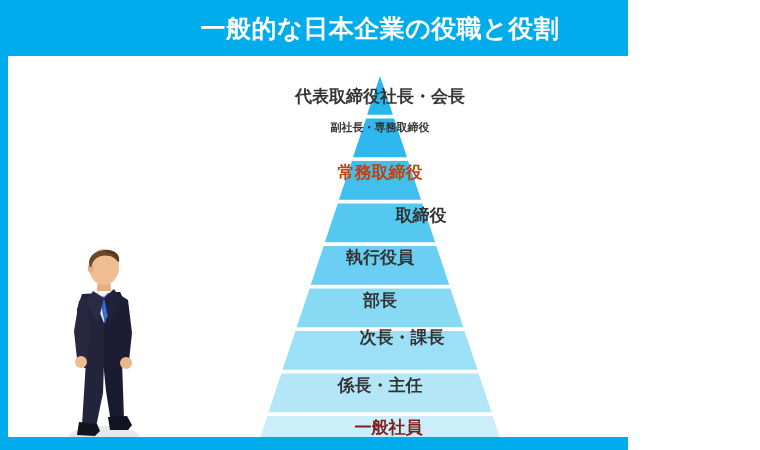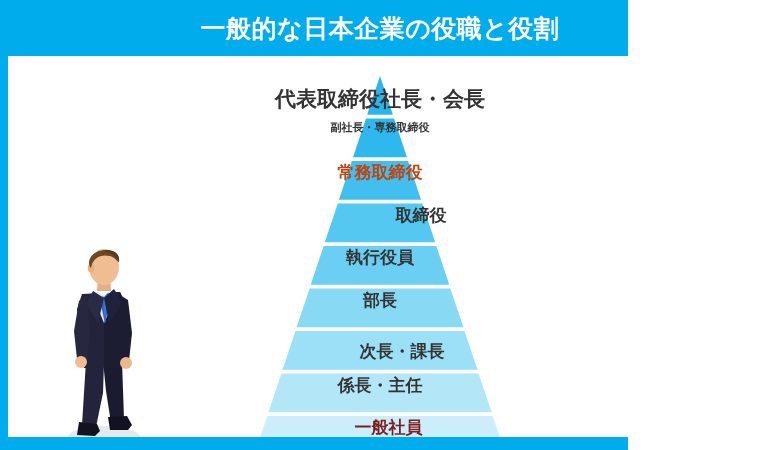--- a/index.html
+++ b/index.html
@@ -104,7 +104,7 @@
         <polygon points="259.3,360.0 484.7,360.0 497.7,398.7 246.3,398.7" fill="#CCEEFA"></polygon>
       </svg>
 
-      <div class="tier-label" style="top: 29px; font-size: 21px; color: rgb(51, 51, 51);">代表取締役社長・会長</div>
+      <div class="tier-label" style="top: 29px; font-size: 17px; color: rgb(51, 51, 51);">代表取締役社長・会長</div>
       <div class="tier-label" style="top: 64px; font-size: 11px; color: rgb(51, 51, 51);">副社長・専務取締役</div>
       <div class="tier-label" style="top: 105px; font-size: 17px; color: #c2410c;">常務取締役</div>
       <div class="tier-label" style="top: 148px; font-size: 17px; color: rgb(51, 51, 51); margin-left: 41px;">取締役</div>

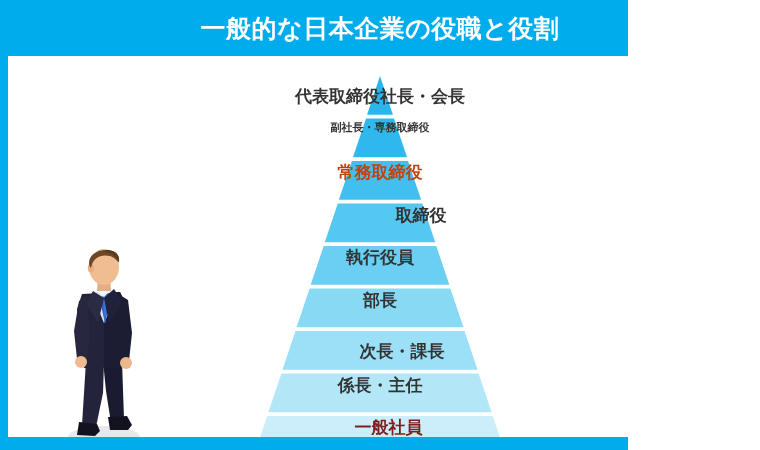--- a/index.html
+++ b/index.html
@@ -110,7 +110,7 @@
       <div class="tier-label" style="top: 148px; font-size: 17px; color: rgb(51, 51, 51); margin-left: 41px;">取締役</div>
       <div class="tier-label" style="top: 190px; font-size: 17px; color: rgb(51, 51, 51);">執行役員</div>
       <div class="tier-label" style="top: 233px; font-size: 17px; color: rgb(51, 51, 51); font-family: Liberation Mono, monospace;">部長</div>
-      <div class="tier-label" style="top: 284px; font-size: 17px; color: rgb(51, 51, 51); padding-left: 44px;">次長・課長</div>
+      <div class="tier-label" style="top: 270px; font-size: 17px; color: rgb(51, 51, 51); padding-left: 44px;">次長・課長</div>
       <div class="tier-label" style="top: 318px; font-size: 17px; color: rgb(51, 51, 51);">係長・主任</div>
       <div class="tier-label" style="top: 360px; font-size: 17px; color: #7f1d1d; padding-left: 17px;">一般社員</div>
     </div>

